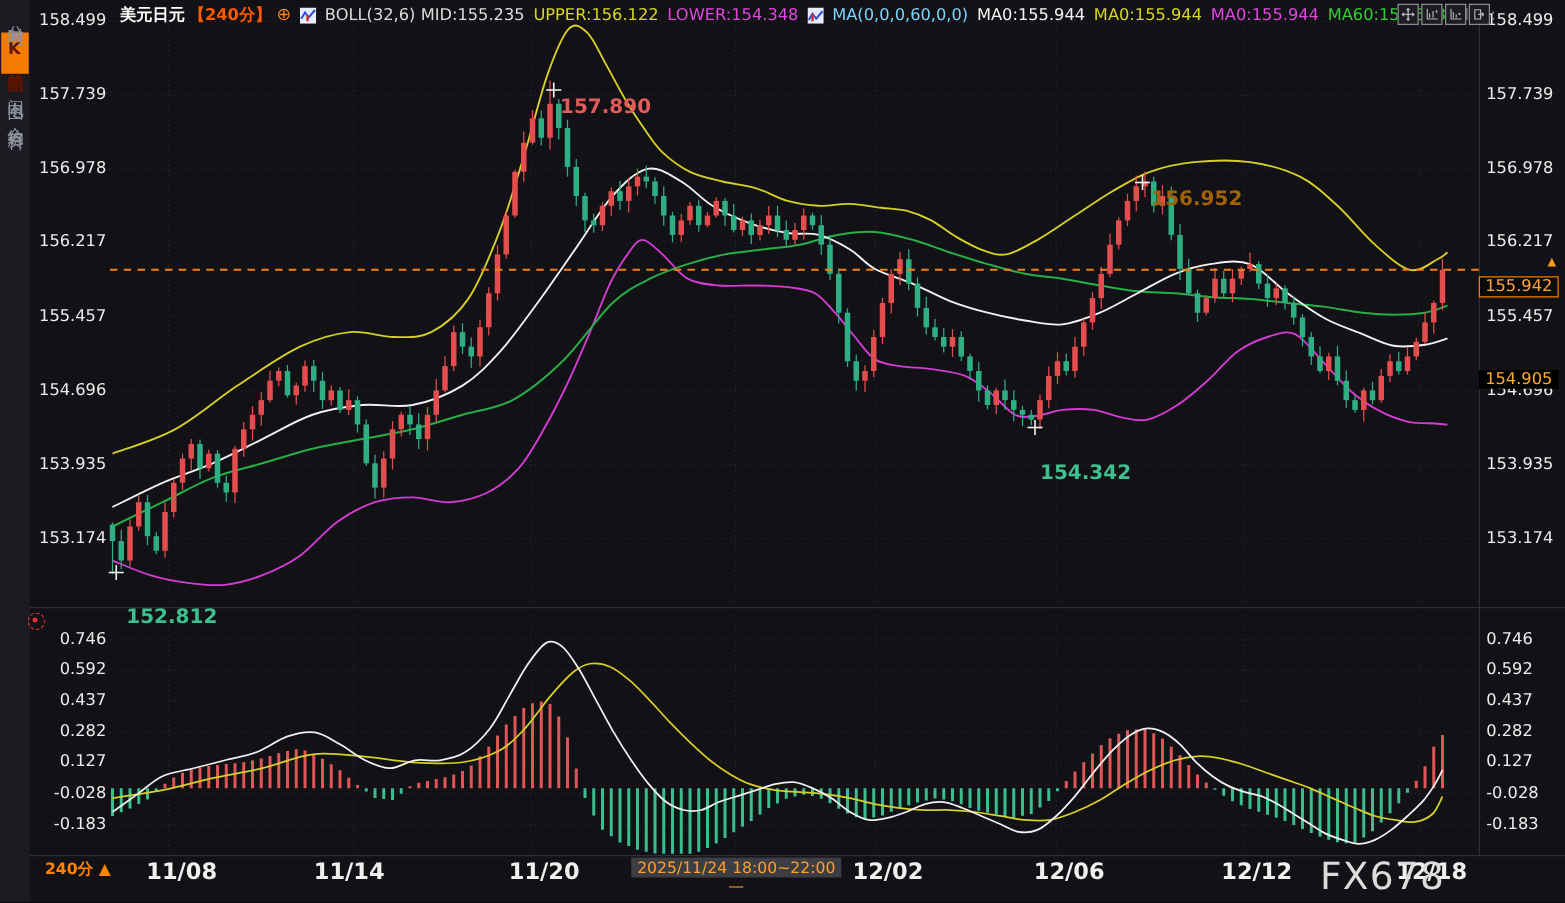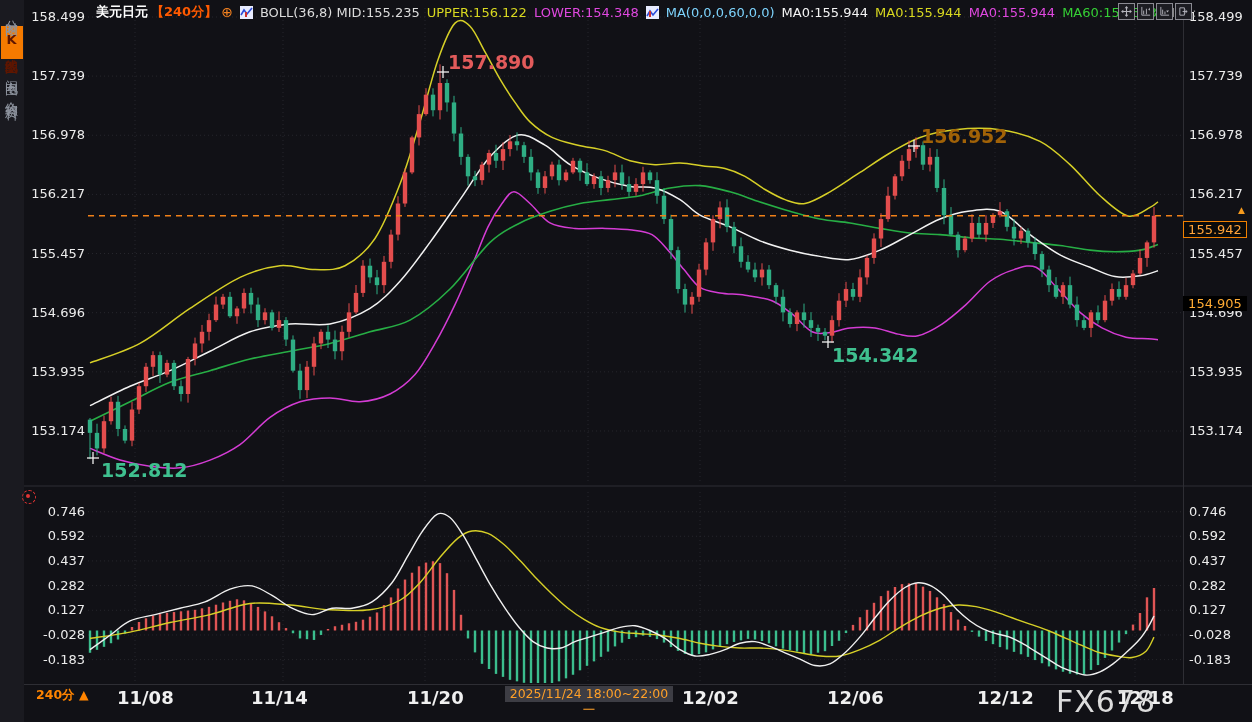--- a/index.html
+++ b/index.html
@@ -70,7 +70,7 @@
         <polyline points="1,9 4,4 7,8 12,2" stroke="#2b4bd8" stroke-width="1.6" fill="none"></polyline>
         <rect x="5" y="6" width="2" height="5" fill="#d03030"></rect>
       </svg>
-    <span style="color:#dcdcdc">BOLL(36,8) MID:155.235</span>
+    <span style="color:#dcdcdc">BOLL(32,6) MID:155.235</span>
     <span style="color:#d8d820">UPPER:156.122</span>
     <span style="color:#e048e0">LOWER:154.348</span>
     <svg class="mini-icon" viewBox="0 0 13 13">

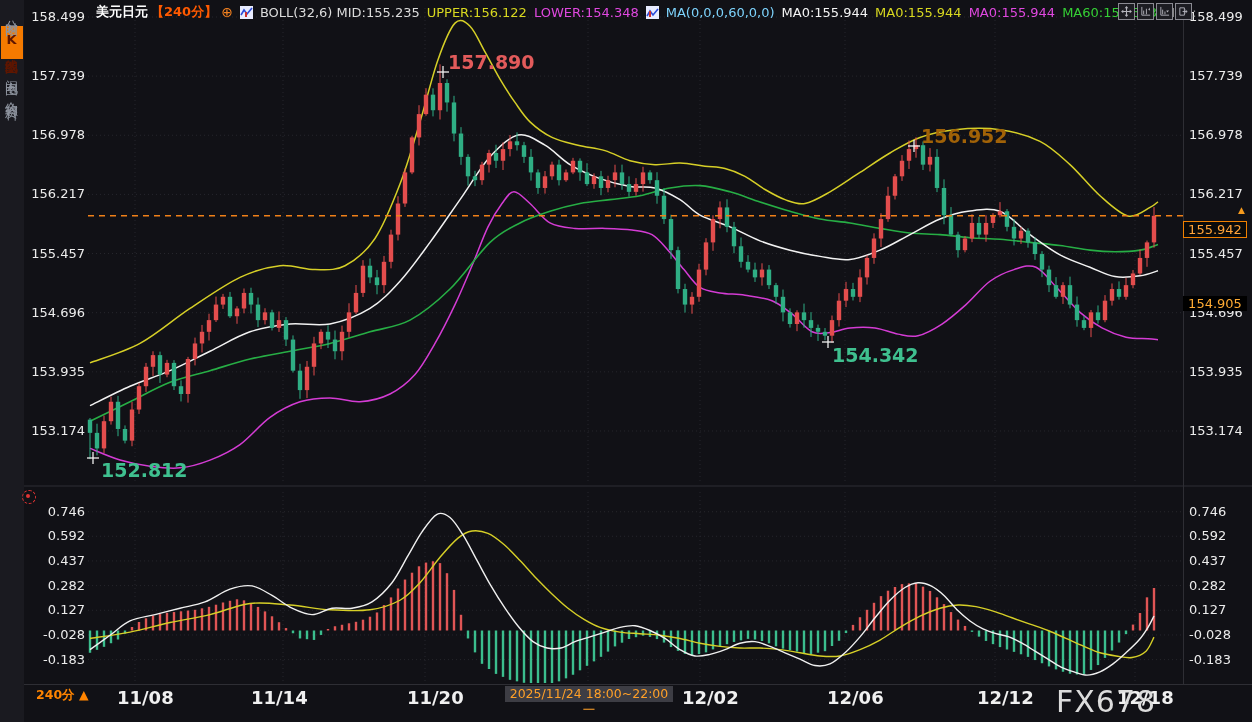--- a/index.html
+++ b/index.html
@@ -23,7 +23,7 @@
   .ylab.right{left:1189px;text-align:left;}
   .xlab{position:absolute;top:687px;font-size:18px;font-weight:bold;color:#f0f0f0;z-index:6;}
   
-  .anno{position:absolute;font-size:19px;font-weight:bold;z-index:8;}
+  .anno{position:absolute;font-size:16px;font-weight:bold;z-index:8;margin-top:24px;}
   
   #price-tag{position:absolute;left:1183px;top:221px;width:62px;height:15px;background:#0a0a0a;border:1px solid #f08000;
              color:#ffa33a;font-size:13px;text-align:center;line-height:15px;z-index:9;}

